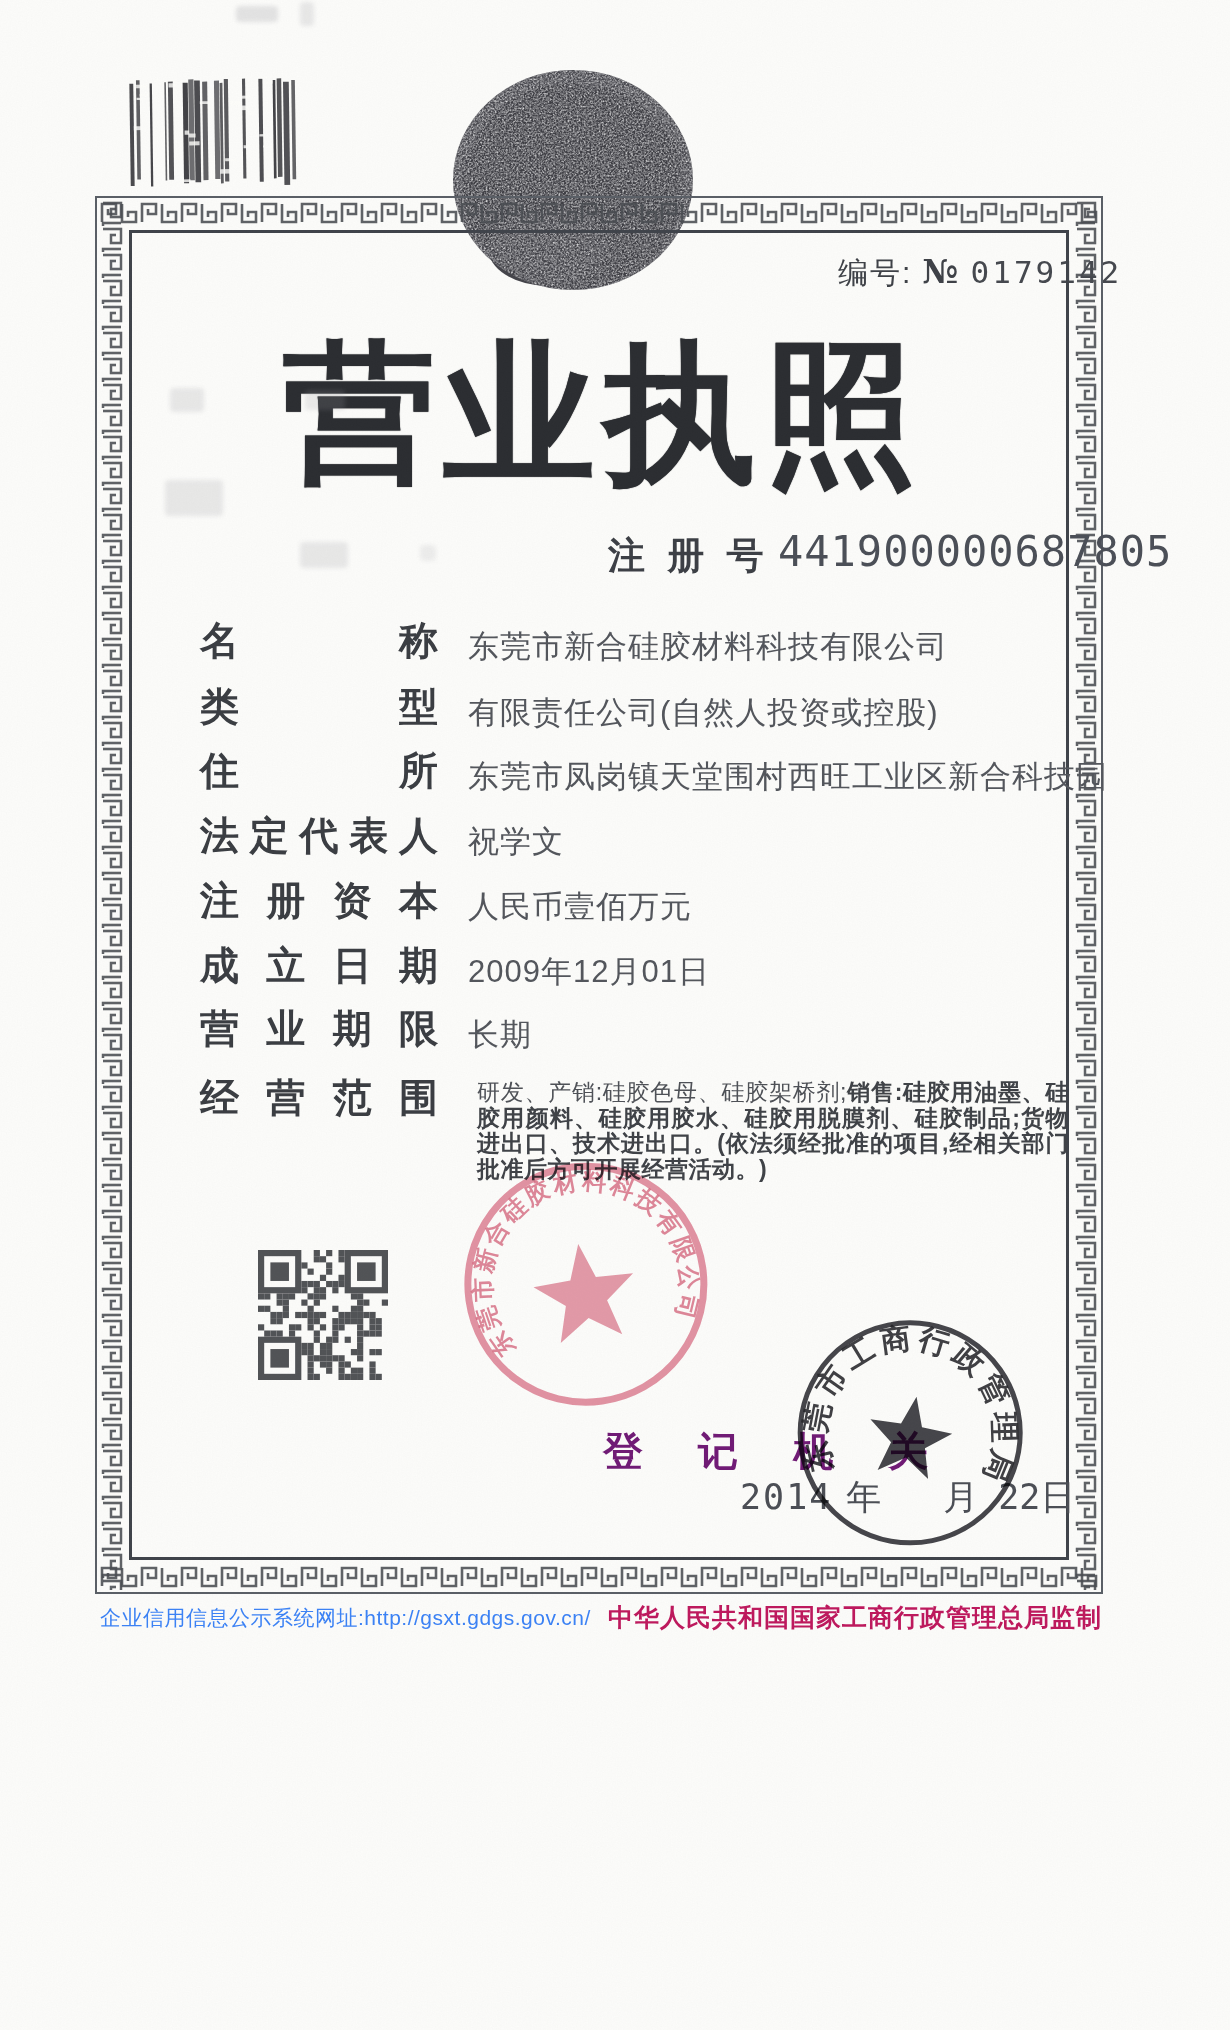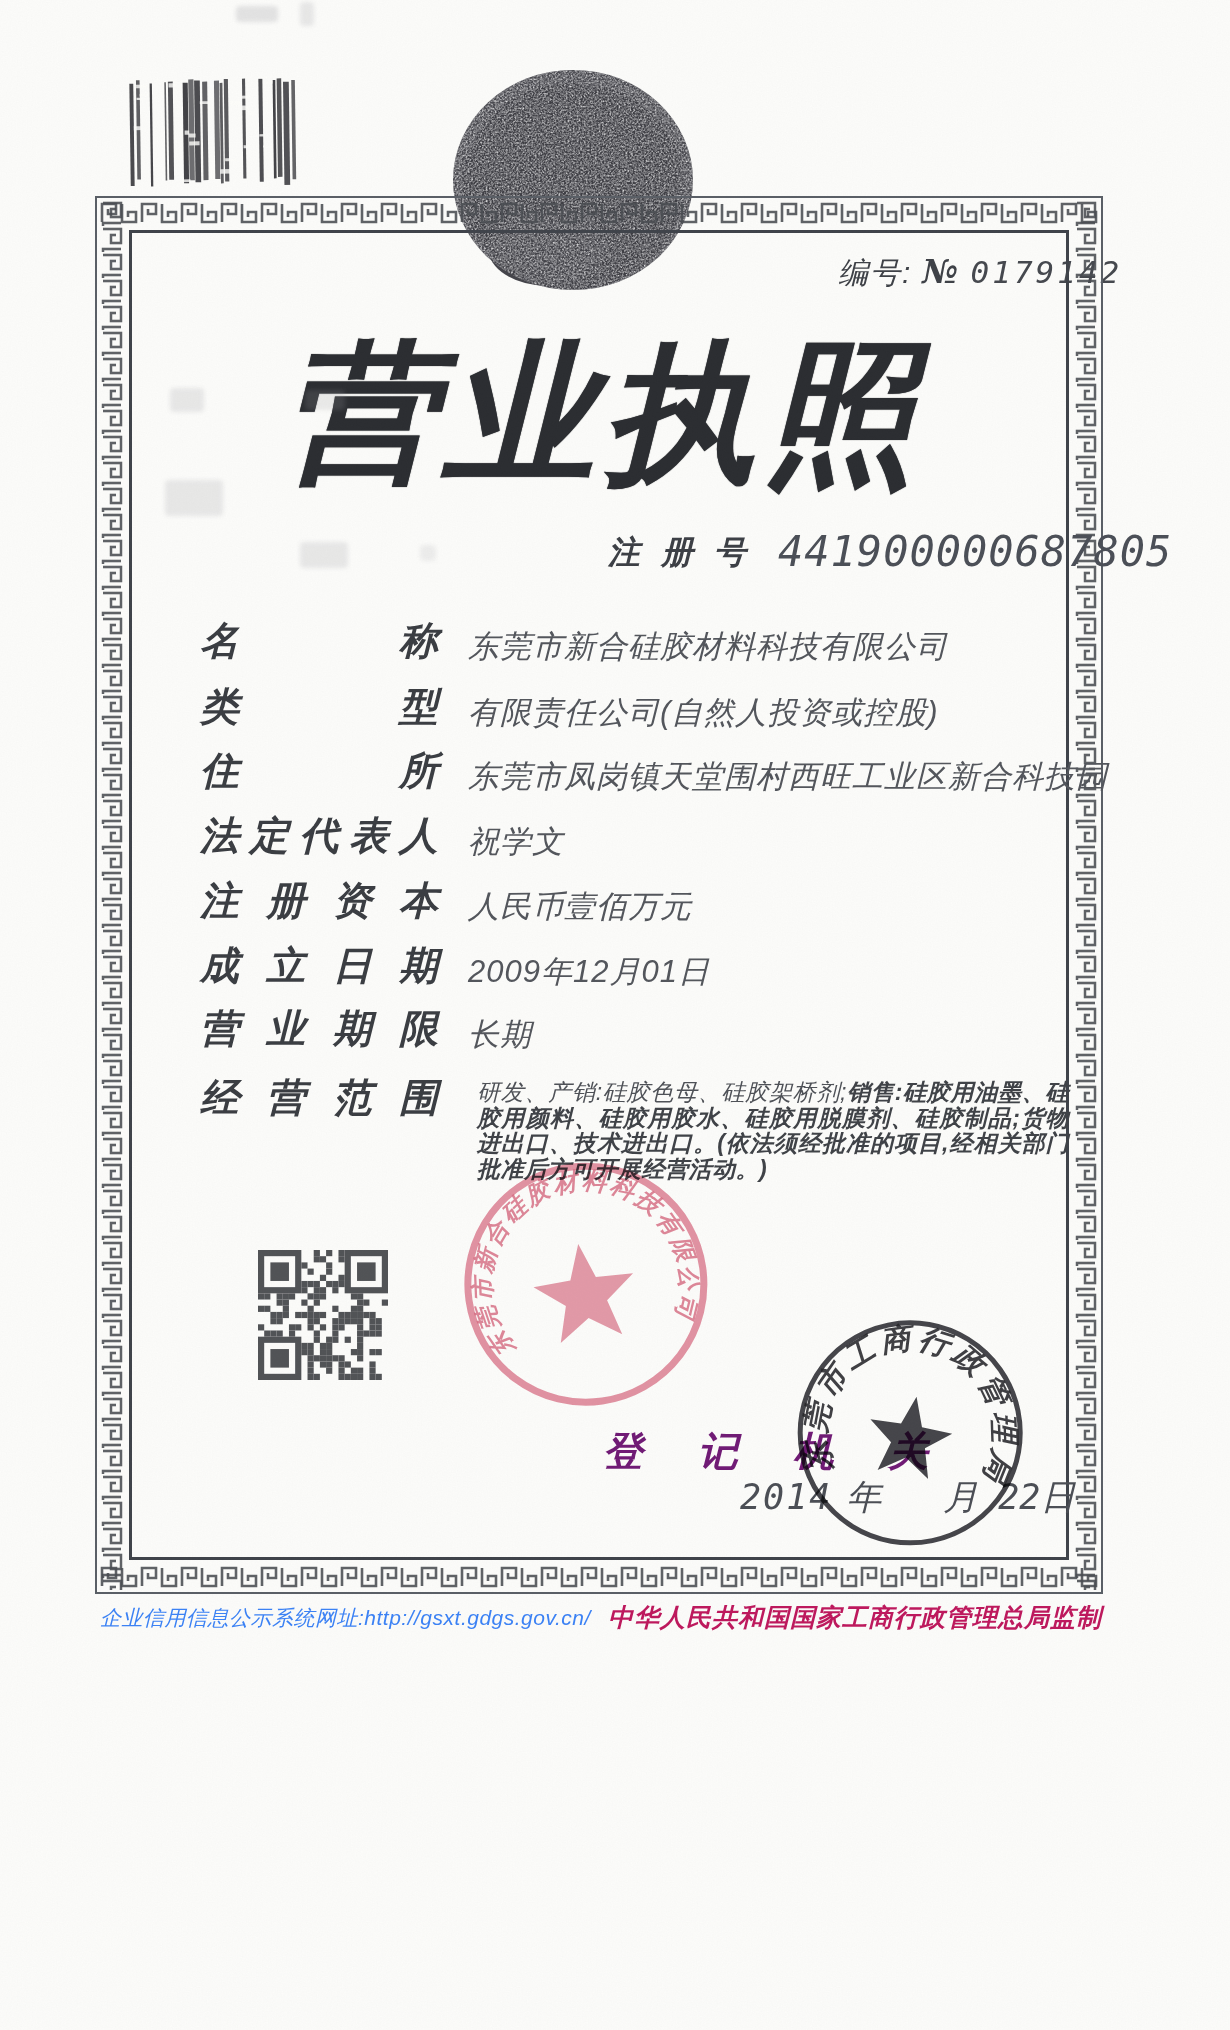--- a/index.html
+++ b/index.html
@@ -4,7 +4,7 @@
 <style>
   html,body{margin:0;padding:0;background:#e8e8e6;}
   .page{position:relative;width:1230px;height:2030px;background:#fcfcfa;overflow:hidden;
-        font-family:"Liberation Sans","DejaVu Sans",sans-serif;color:#34373c;font-style:italic;}
+        font-family:"Liberation Sans","DejaVu Sans",sans-serif;color:#34373c;}
   .abs{position:absolute;}
 
   

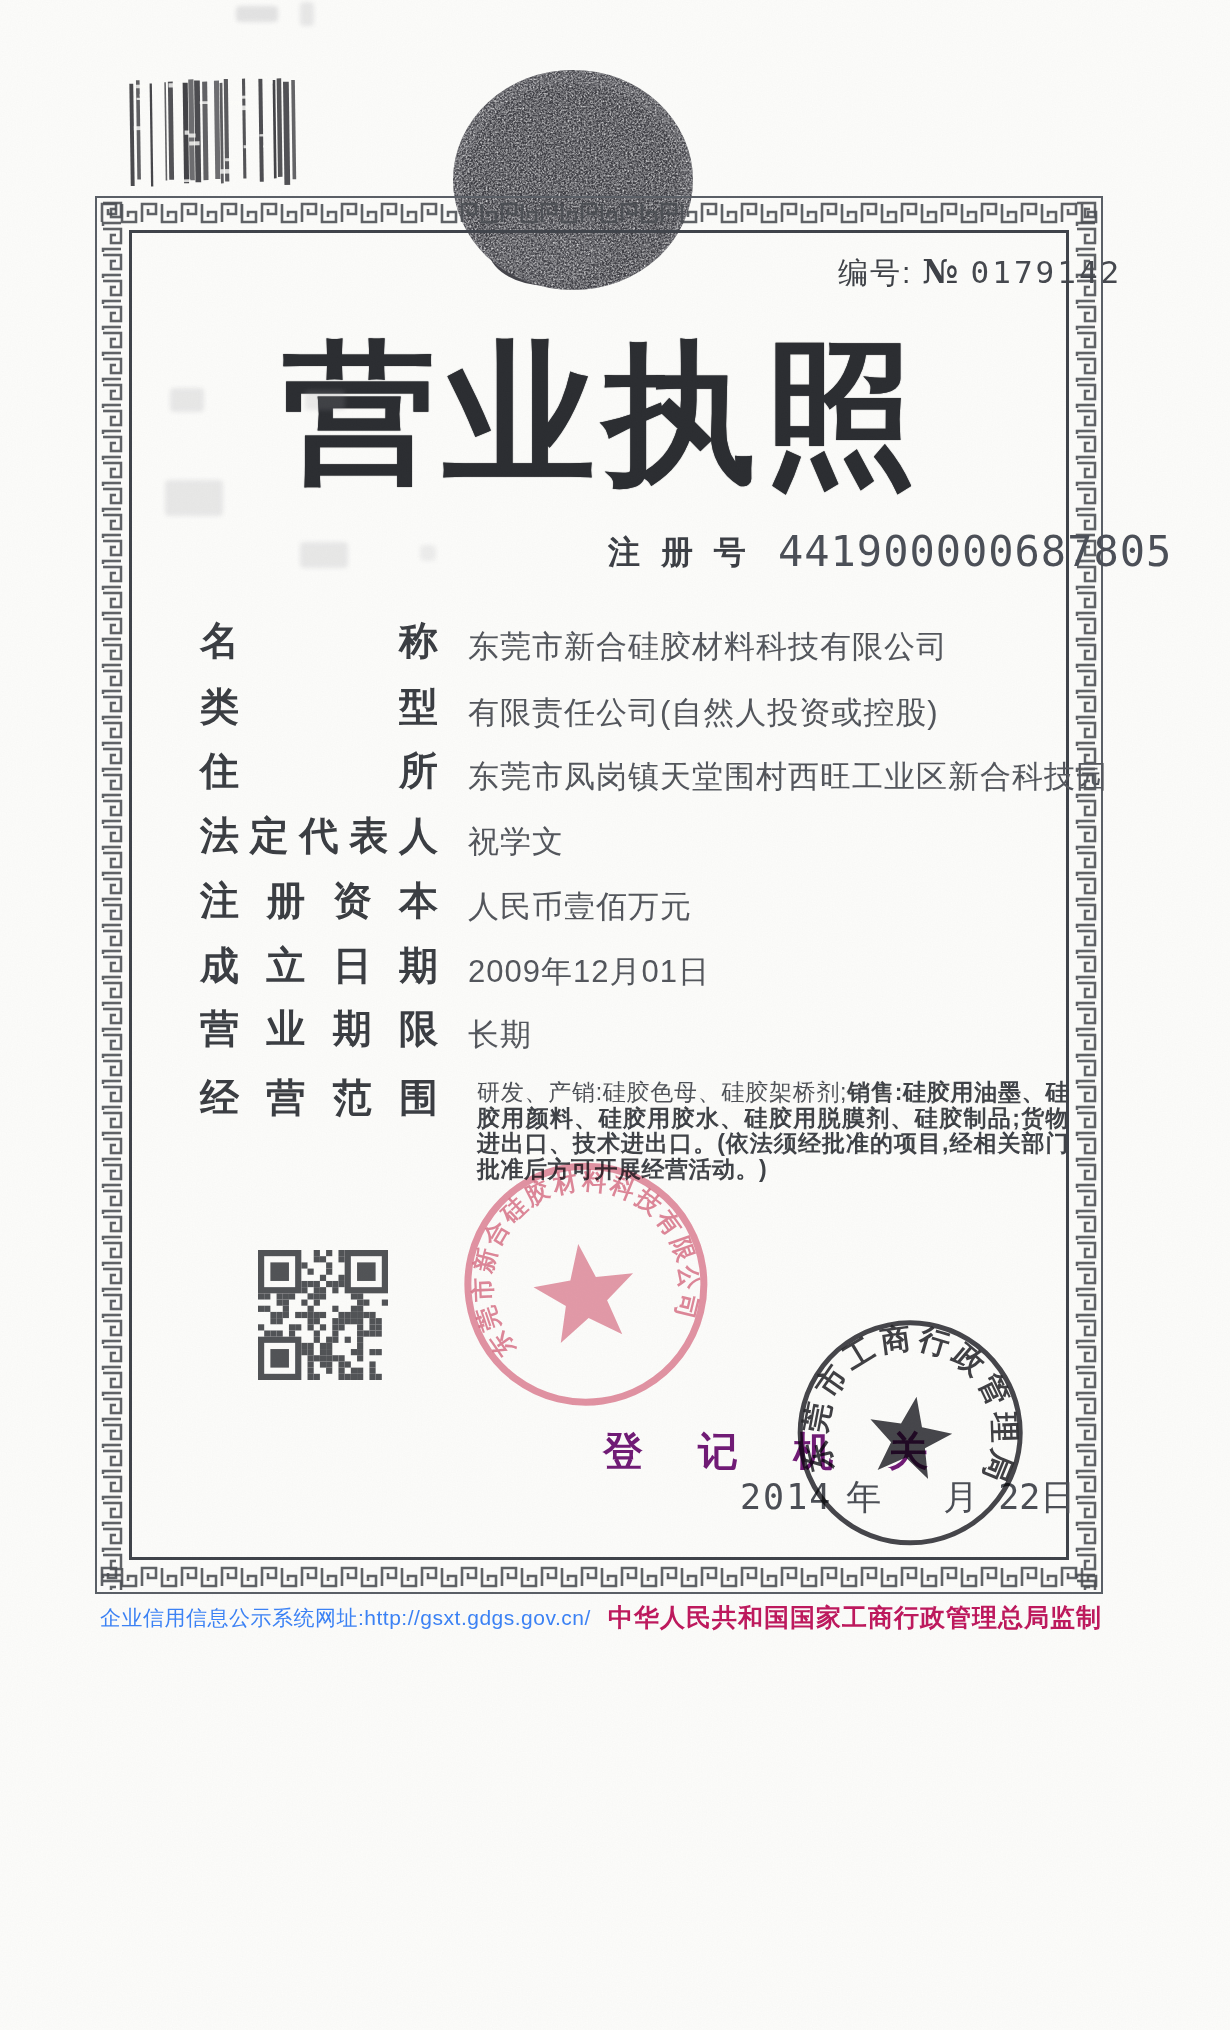--- a/index.html
+++ b/index.html
@@ -27,7 +27,7 @@
          font-family:"Liberation Serif","DejaVu Serif",serif;text-shadow:0 0 1px #2b2d31;}
 
   
-  .regno-label{left:608px;top:531px;font-size:32px;font-weight:600;color:#3c3f45;letter-spacing:6px;white-space:nowrap;}
+  .regno-label{left:608px;top:531px;font-size:37px;font-weight:600;color:#3c3f45;letter-spacing:6px;white-space:nowrap;}
   .regno-value{left:778px;top:527px;font-size:42px;font-family:"DejaVu Sans Mono",monospace;color:#4b4f57;letter-spacing:1px;}
 
   

